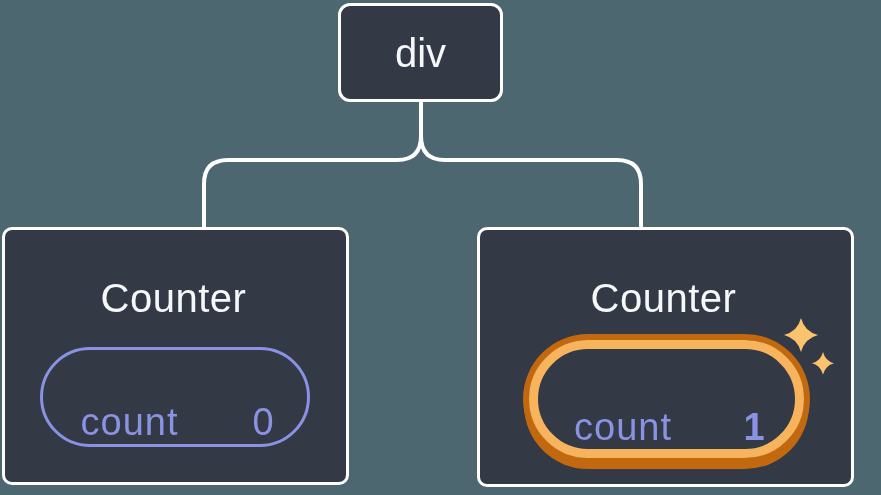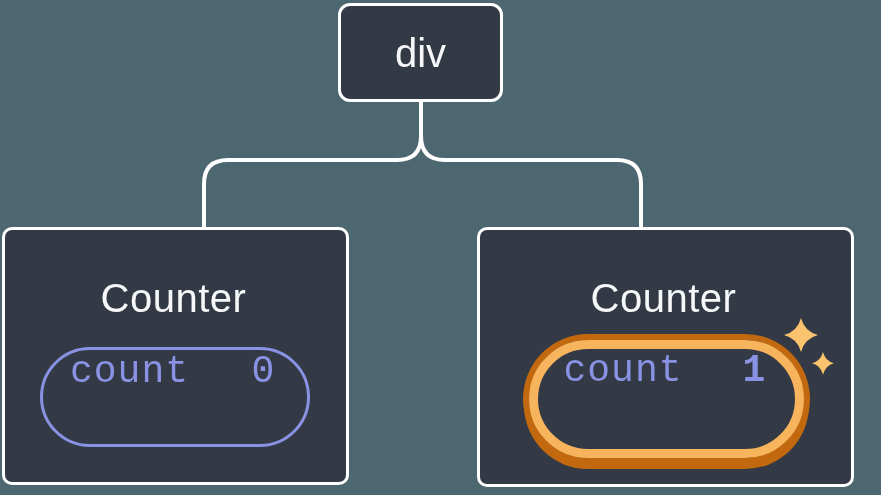--- a/index.html
+++ b/index.html
@@ -36,7 +36,7 @@
   }
 
   .pill{
-    position:absolute;display:flex;align-items:flex-start;overflow:hidden;font-family:Liberation Mono, monospace;
+    position:absolute;display:flex;align-items:flex-end;overflow:hidden;
   }
   .pill-plain{
     left:35px;top:117px;width:270px;height:100px;

